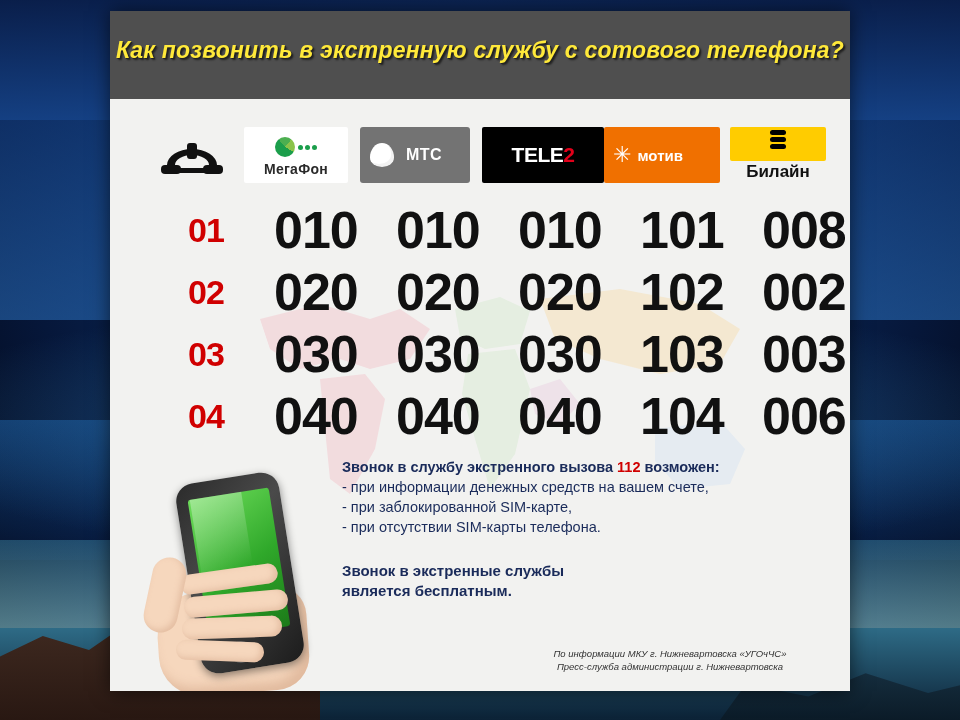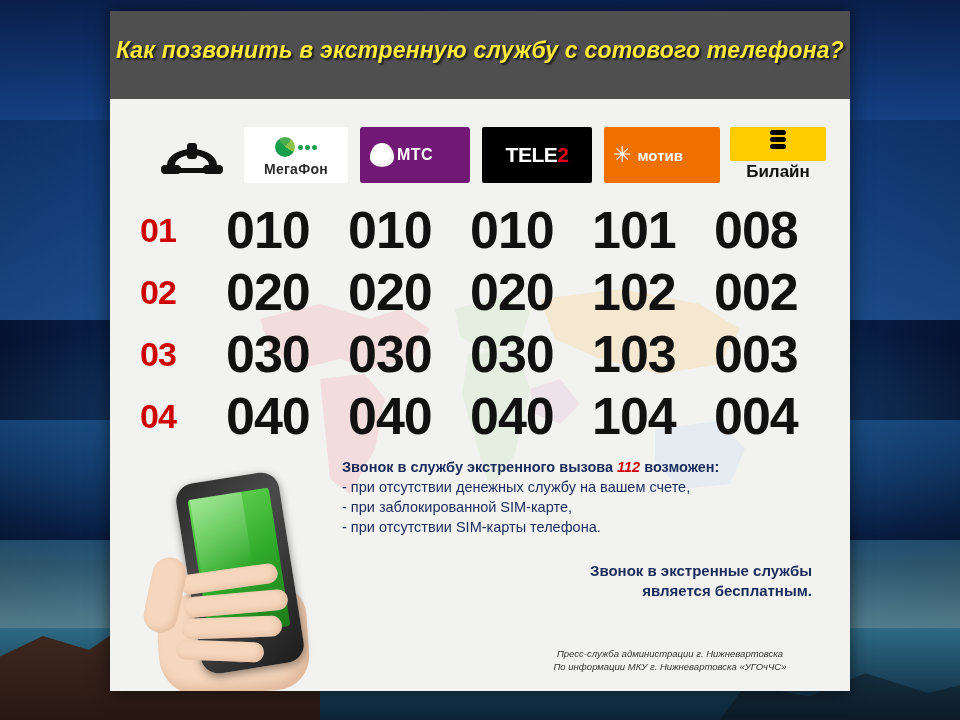--- a/index.html
+++ b/index.html
@@ -81,7 +81,7 @@
   .mf-dots i{display:block;width:5px;height:5px;border-radius:50%;background:#1b9e4b;}
   .mf-text{font-size:14px;font-weight:bold;color:#2a2a2a;letter-spacing:.3px;}
 
-  .lg-mts{left:250px;width:110px;background:#701a75;border-radius:3px;display:flex;align-items:center;gap:3px;padding-left:10px;box-sizing:border-box;}
+  .lg-mts{left:250px;width:110px;background:#737373;border-radius:3px;display:flex;align-items:center;gap:12px;padding-left:10px;box-sizing:border-box;}
   .mts-egg{width:24px;height:24px;border-radius:50% 50% 50% 50%/60% 60% 40% 40%;background:#fff;box-shadow:inset -3px -3px 0 rgba(0,0,0,.05);}
   .mts-text{color:#fff;font-size:16px;font-weight:bold;letter-spacing:.5px;}
 

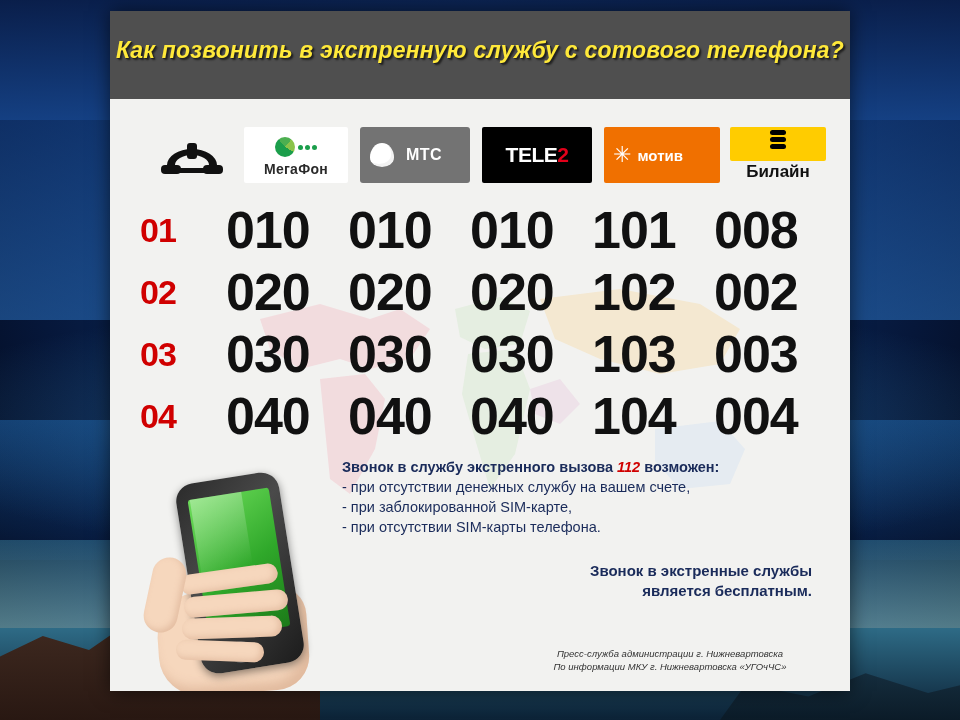--- a/index.html
+++ b/index.html
@@ -85,7 +85,7 @@
   .mts-egg{width:24px;height:24px;border-radius:50% 50% 50% 50%/60% 60% 40% 40%;background:#fff;box-shadow:inset -3px -3px 0 rgba(0,0,0,.05);}
   .mts-text{color:#fff;font-size:16px;font-weight:bold;letter-spacing:.5px;}
 
-  .lg-tele2{left:372px;width:110px;background:#000;border-radius:2px;display:flex;align-items:center;justify-content:center;}
+  .lg-tele2{left:372px;width:122px;background:#000;border-radius:2px;display:flex;align-items:center;justify-content:center;}
   .t2{color:#fff;font-size:21px;font-weight:bold;letter-spacing:-.5px;}
   .t2 .red{color:#e2001a;}
 

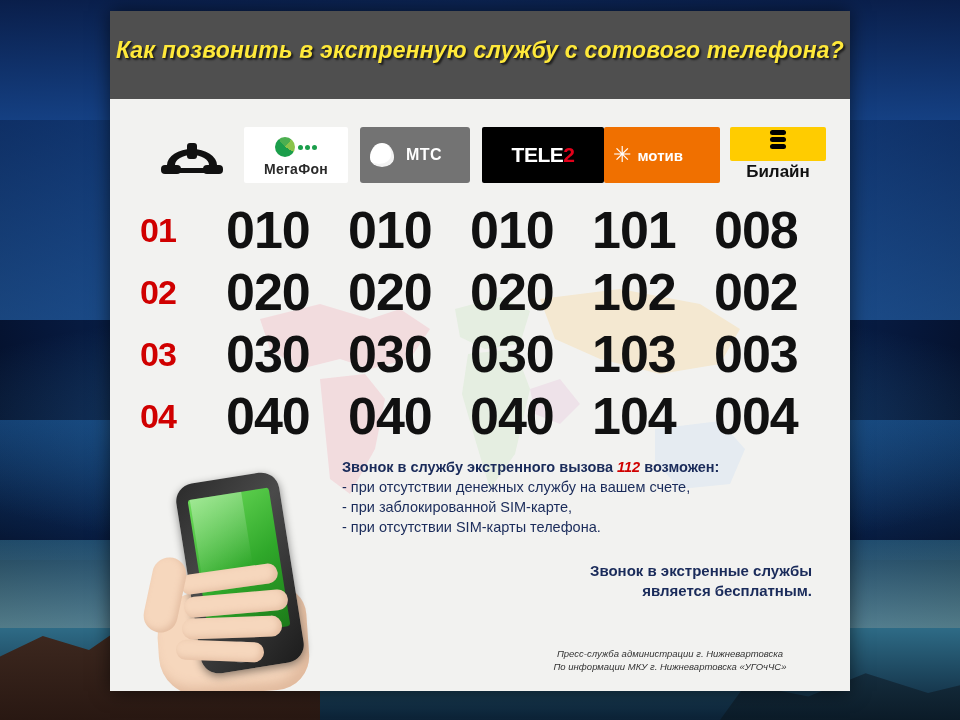--- a/index.html
+++ b/index.html
@@ -104,7 +104,7 @@
 
   
   .grid{position:absolute;left:0;top:100px;width:740px;}
-  .grow{position:relative;height:62px;}
+  .grow{position:relative;height:62px;margin-left:48px;}
   .cell{position:absolute;font-weight:bold;color:#111;font-size:52px;line-height:62px;letter-spacing:-1px;}
   .c0{left:30px;color:#d00000;font-size:34px;}
   .c1{left:116px;}

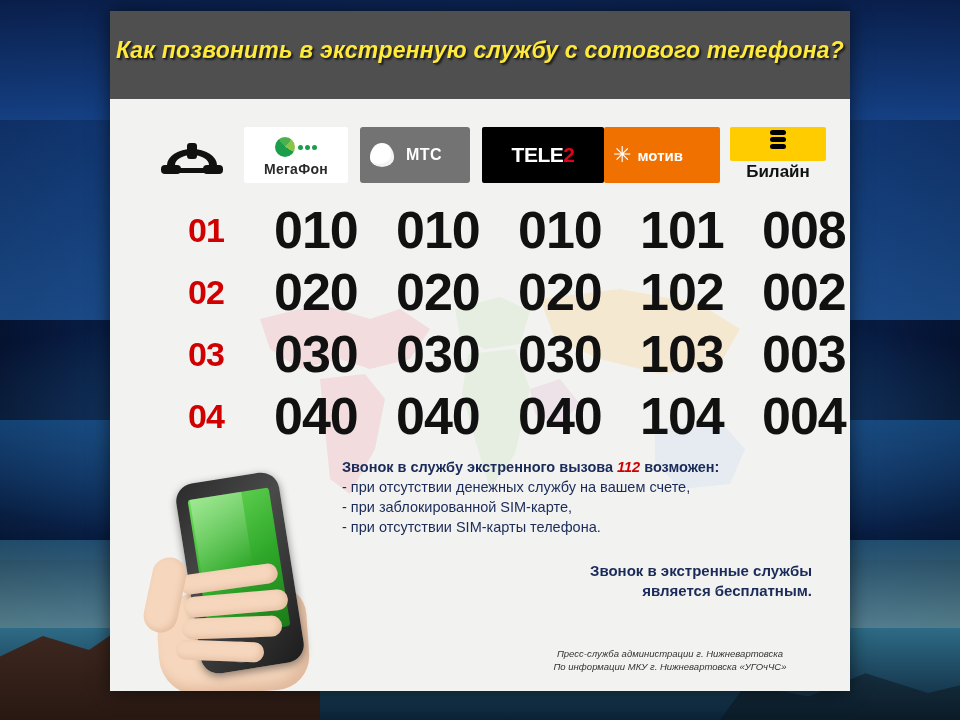--- a/index.html
+++ b/index.html
@@ -270,7 +270,7 @@
             <div class="cell c2">040</div>
             <div class="cell c3">040</div>
             <div class="cell c4">104</div>
-            <div class="cell c5">004</div>
+            <div class="cell c5">006</div>
           </div>
         </div>
 

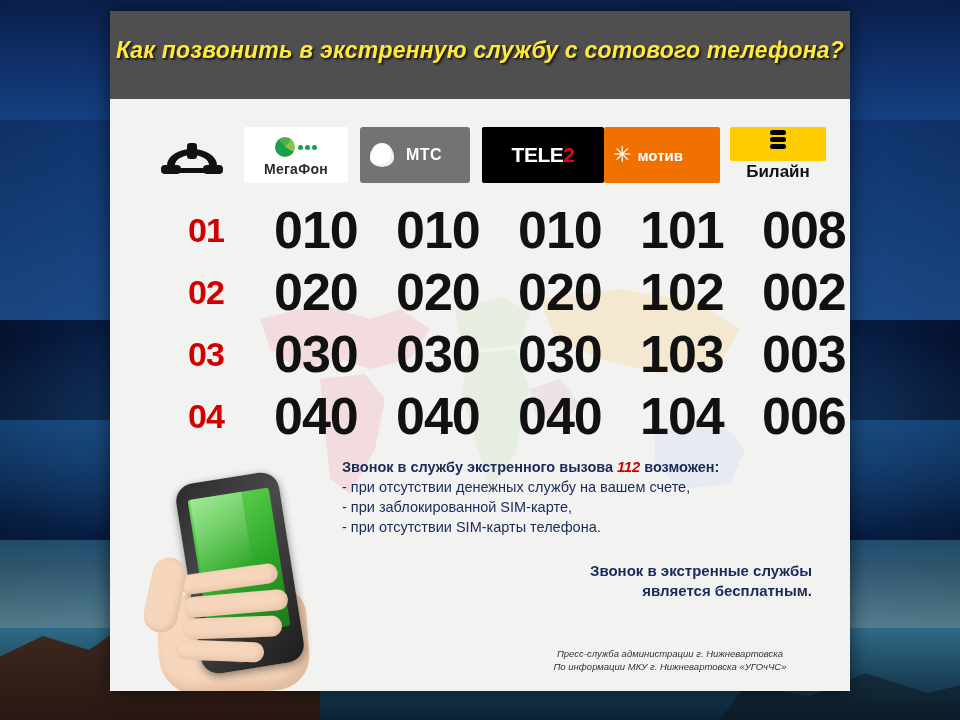--- a/index.html
+++ b/index.html
@@ -115,7 +115,7 @@
 
   
   .info{position:absolute;left:232px;top:358px;width:470px;color:#1a2b5a;font-size:14.5px;line-height:20px;}
-  .info .b112{color:#d00000;font-weight:bold;font-style:italic;}
+  .info .b112{color:#d00000;font-weight:bold;}
   .info-l1{font-weight:bold;}
   .free{position:absolute;left:232px;top:462px;width:470px;text-align:right;color:#1a2b5a;font-size:15px;font-weight:bold;line-height:20px;}
   .credit{position:absolute;left:400px;top:548px;width:320px;text-align:center;color:#333;font-size:9.5px;font-style:italic;line-height:13px;}

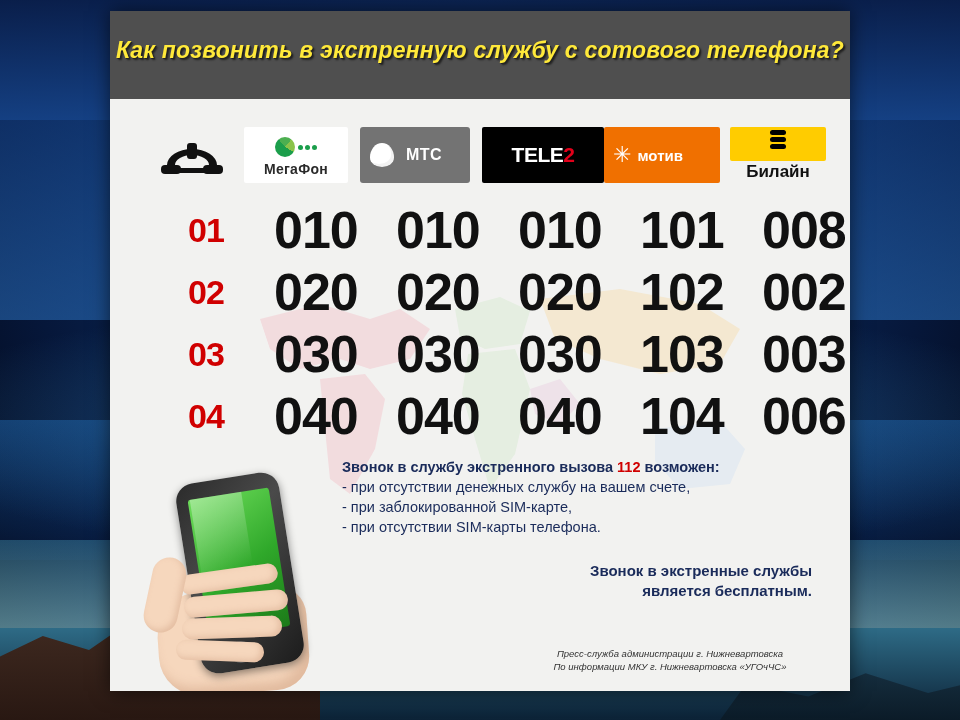--- a/index.html
+++ b/index.html
@@ -276,7 +276,7 @@
 
         <div class="info">
           <div class="info-l1"><span>Звонок в службу экстренного вызова </span><span class="b112">112</span><span> возможен:</span></div>
-          <div>- при отсутствии денежных службу на вашем счете,</div>
+          <div>- при информации денежных средств на вашем счете,</div>
           <div>- при заблокированной SIM-карте,</div>
           <div>- при отсутствии SIM-карты телефона.</div>
         </div>

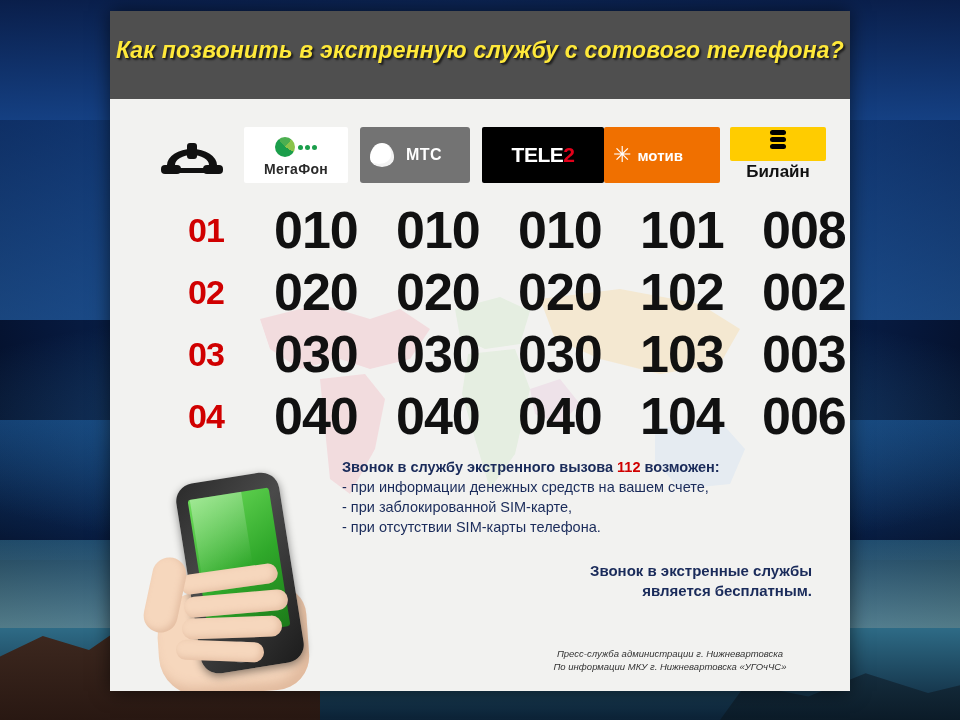--- a/index.html
+++ b/index.html
@@ -117,7 +117,7 @@
   .info{position:absolute;left:232px;top:358px;width:470px;color:#1a2b5a;font-size:14.5px;line-height:20px;}
   .info .b112{color:#d00000;font-weight:bold;}
   .info-l1{font-weight:bold;}
-  .free{position:absolute;left:232px;top:462px;width:470px;text-align:right;color:#1a2b5a;font-size:15px;font-weight:bold;line-height:20px;}
+  .free{position:absolute;left:232px;top:462px;width:470px;text-align:left;color:#1a2b5a;font-size:15px;font-weight:bold;line-height:20px;}
   .credit{position:absolute;left:400px;top:548px;width:320px;text-align:center;color:#333;font-size:9.5px;font-style:italic;line-height:13px;}
 
   

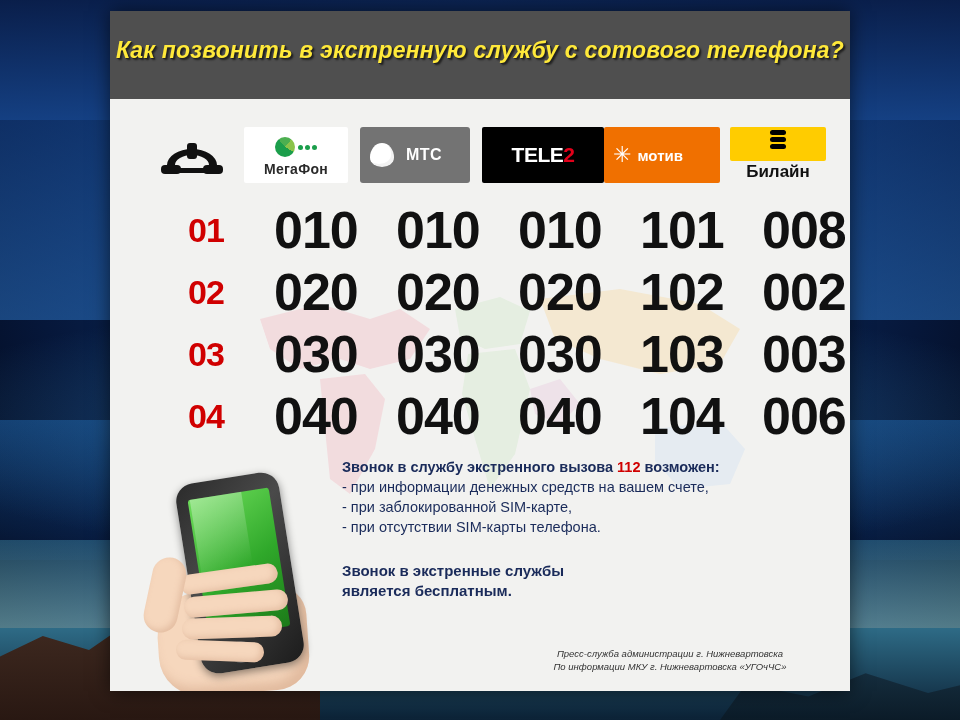--- a/index.html
+++ b/index.html
@@ -287,8 +287,8 @@
         </div>
 
         <div class="credit">
+          <div>По информации МКУ г. Нижневартовска «УГОчЧС»</div>
           <div>Пресс-служба администрации г. Нижневартовска</div>
-          <div>По информации МКУ г. Нижневартовска «УГОчЧС»</div>
         </div>
 
         <div class="hand-wrap">

